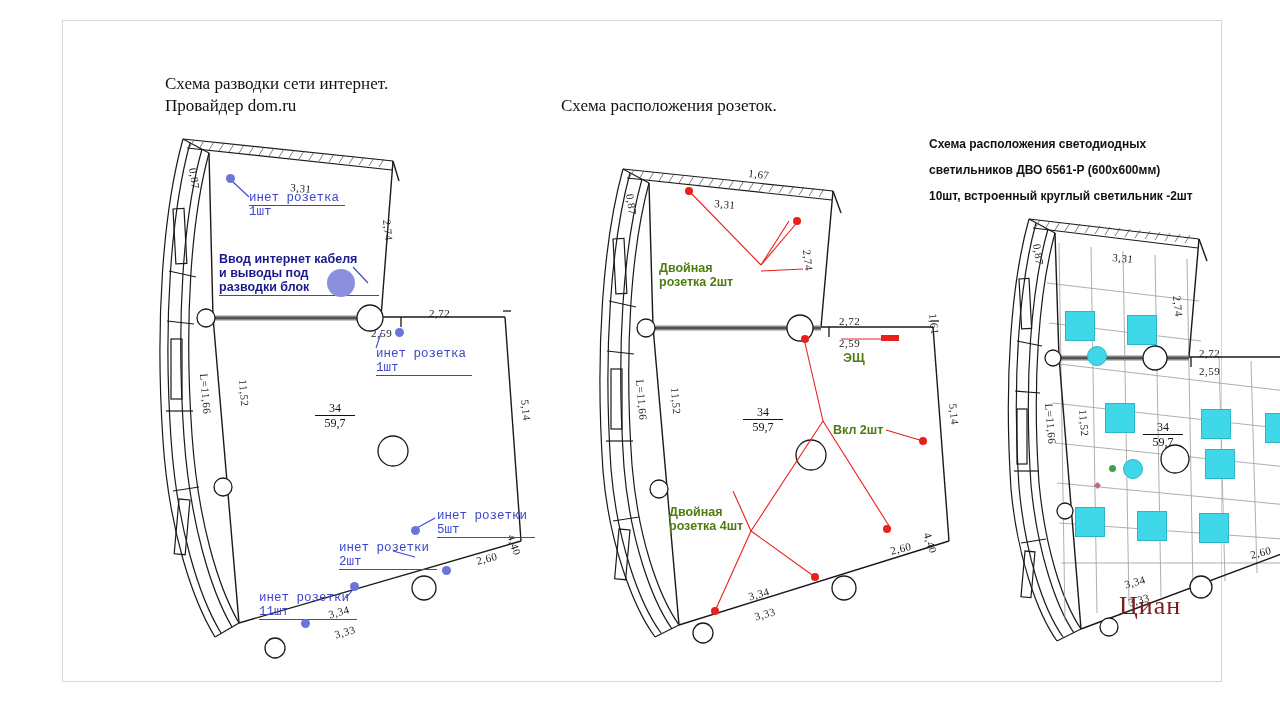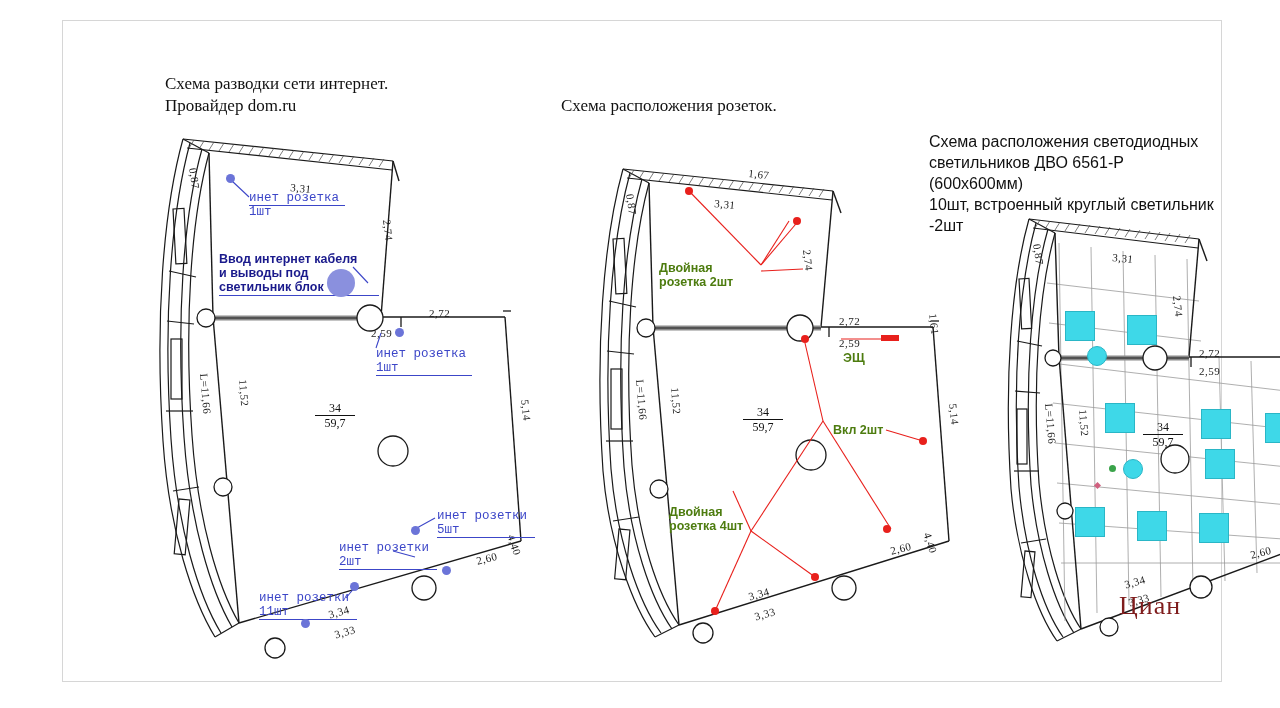--- a/index.html
+++ b/index.html
@@ -39,10 +39,10 @@
     font-family: "Liberation Serif", serif;
   }
   .title.small {
-    font-size: 16px;
-    line-height: 21px;
+    font-size: 12px;
+    line-height: 26px;
     font-family: "Liberation Sans", sans-serif;
-    font-weight: 400;
+    font-weight: 700;
   }
   #title1 { left: 102px; top: 52px; }
   #title2 { left: 498px; top: 74px; }

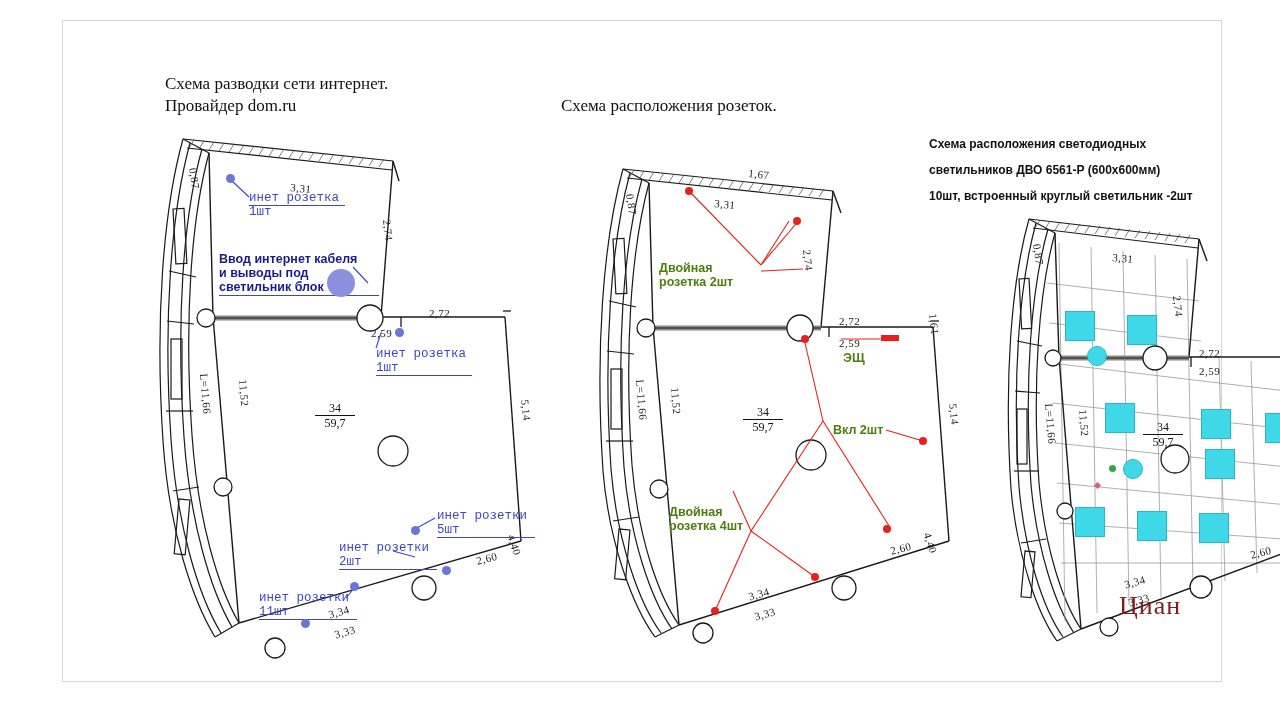--- a/index.html
+++ b/index.html
@@ -248,7 +248,7 @@
 
       <div class="lbl dark" style="left:156px;top:231px;">Ввод интернет кабеля
 и выводы под
-светильник блок</div>
+разводки блок</div>
       <div class="ul" style="left:156px;top:274px;width:160px;"></div>
 
       <div class="lbl blue thin" style="left:313px;top:326px;">инет розетка

